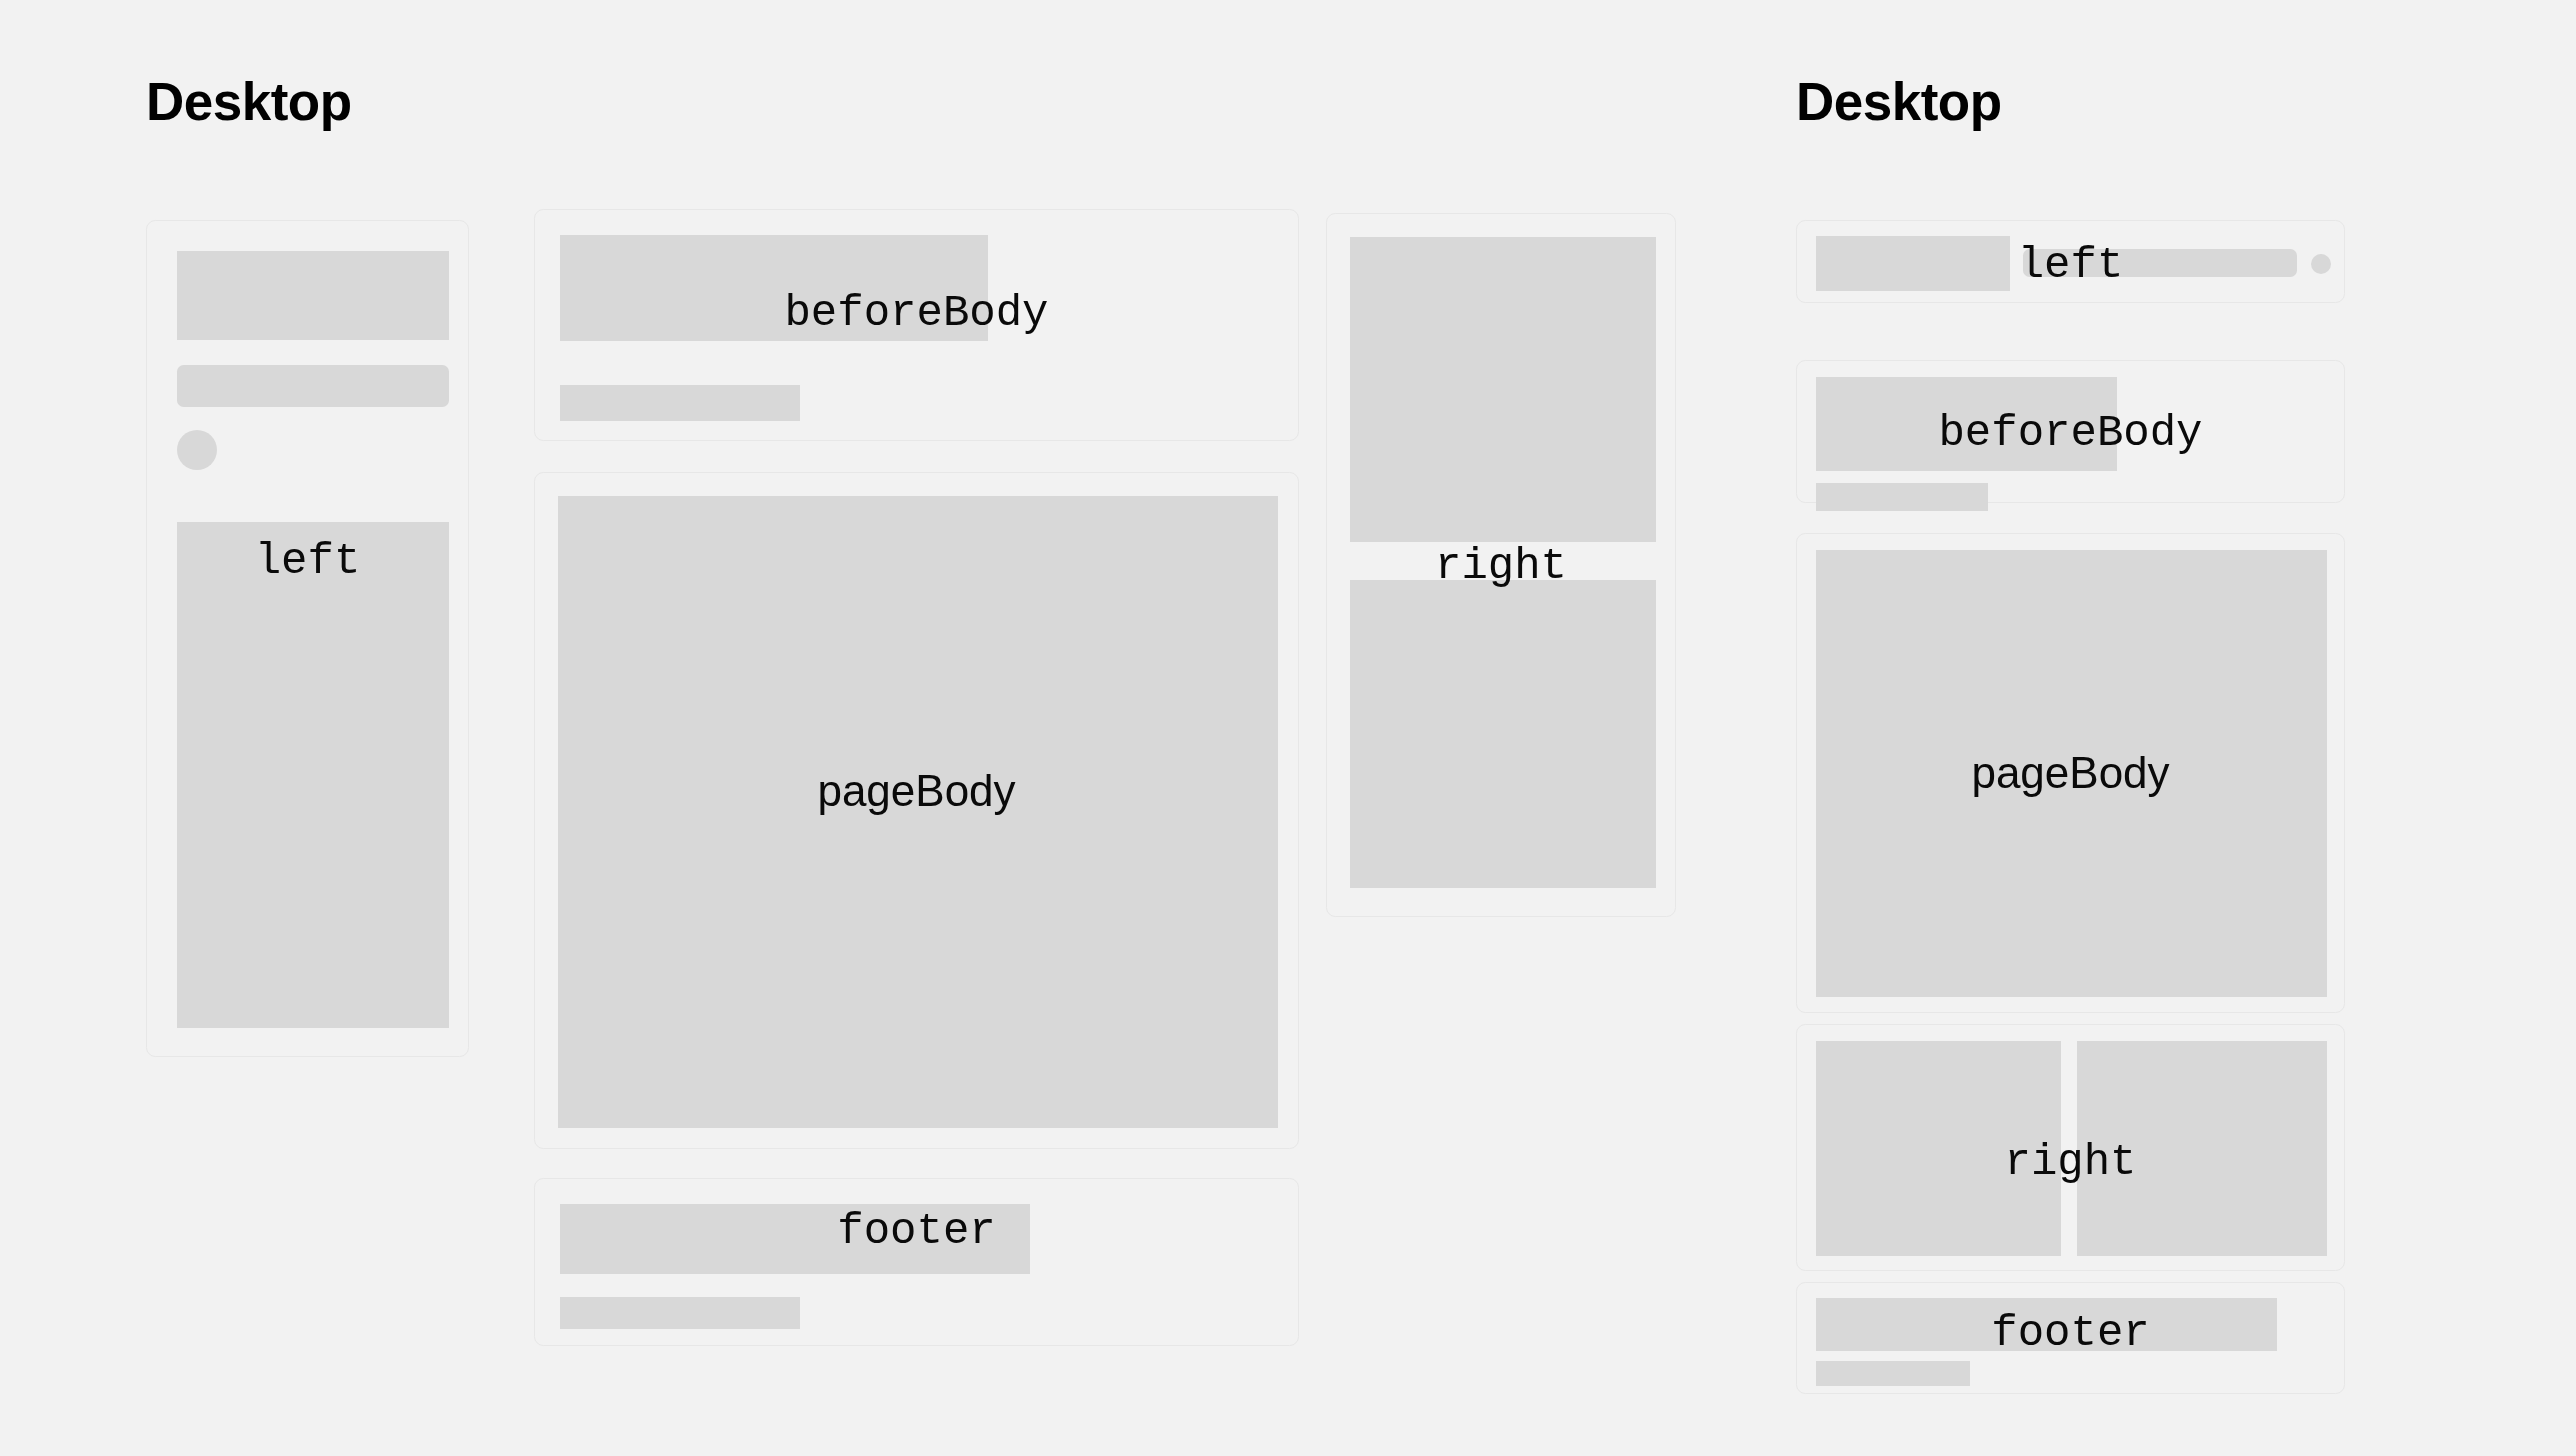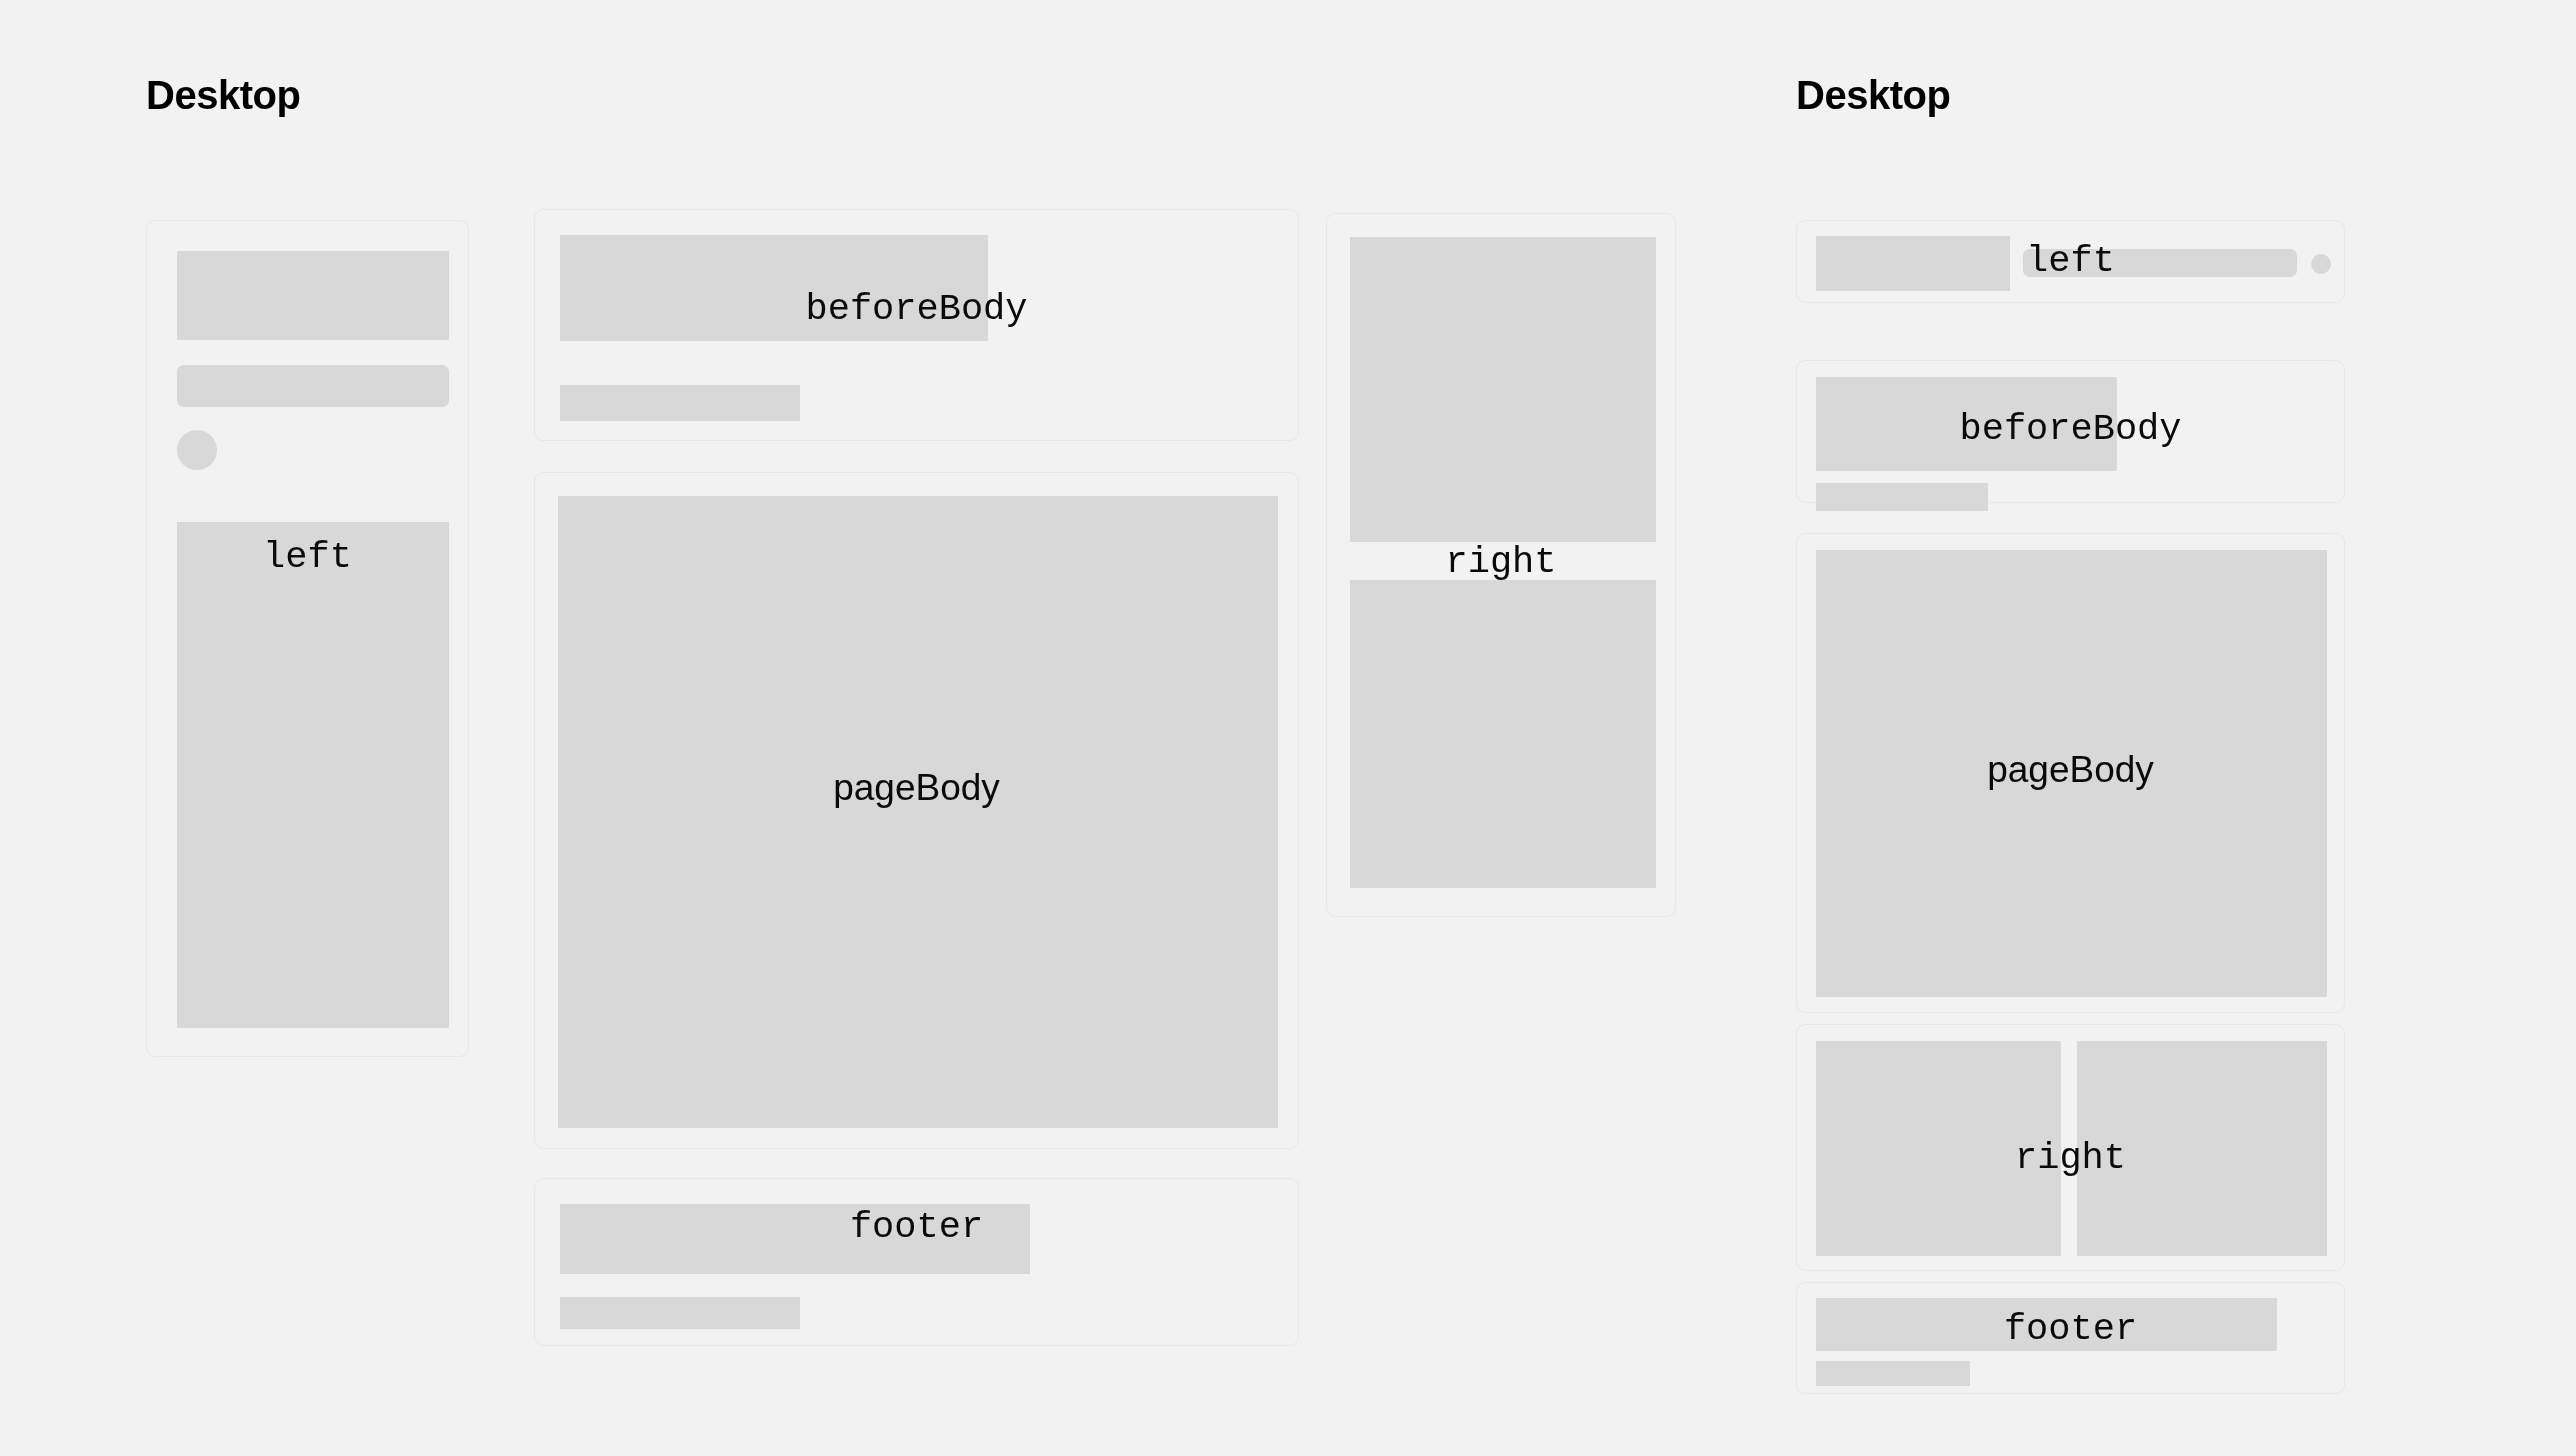--- a/index.html
+++ b/index.html
@@ -24,7 +24,7 @@
     position: absolute;
     font-family: "Liberation Sans", sans-serif;
     font-weight: 700;
-    font-size: 40px;
+    font-size: 53px;
     line-height: 1;
     letter-spacing: -0.5px;
     color: #010101;

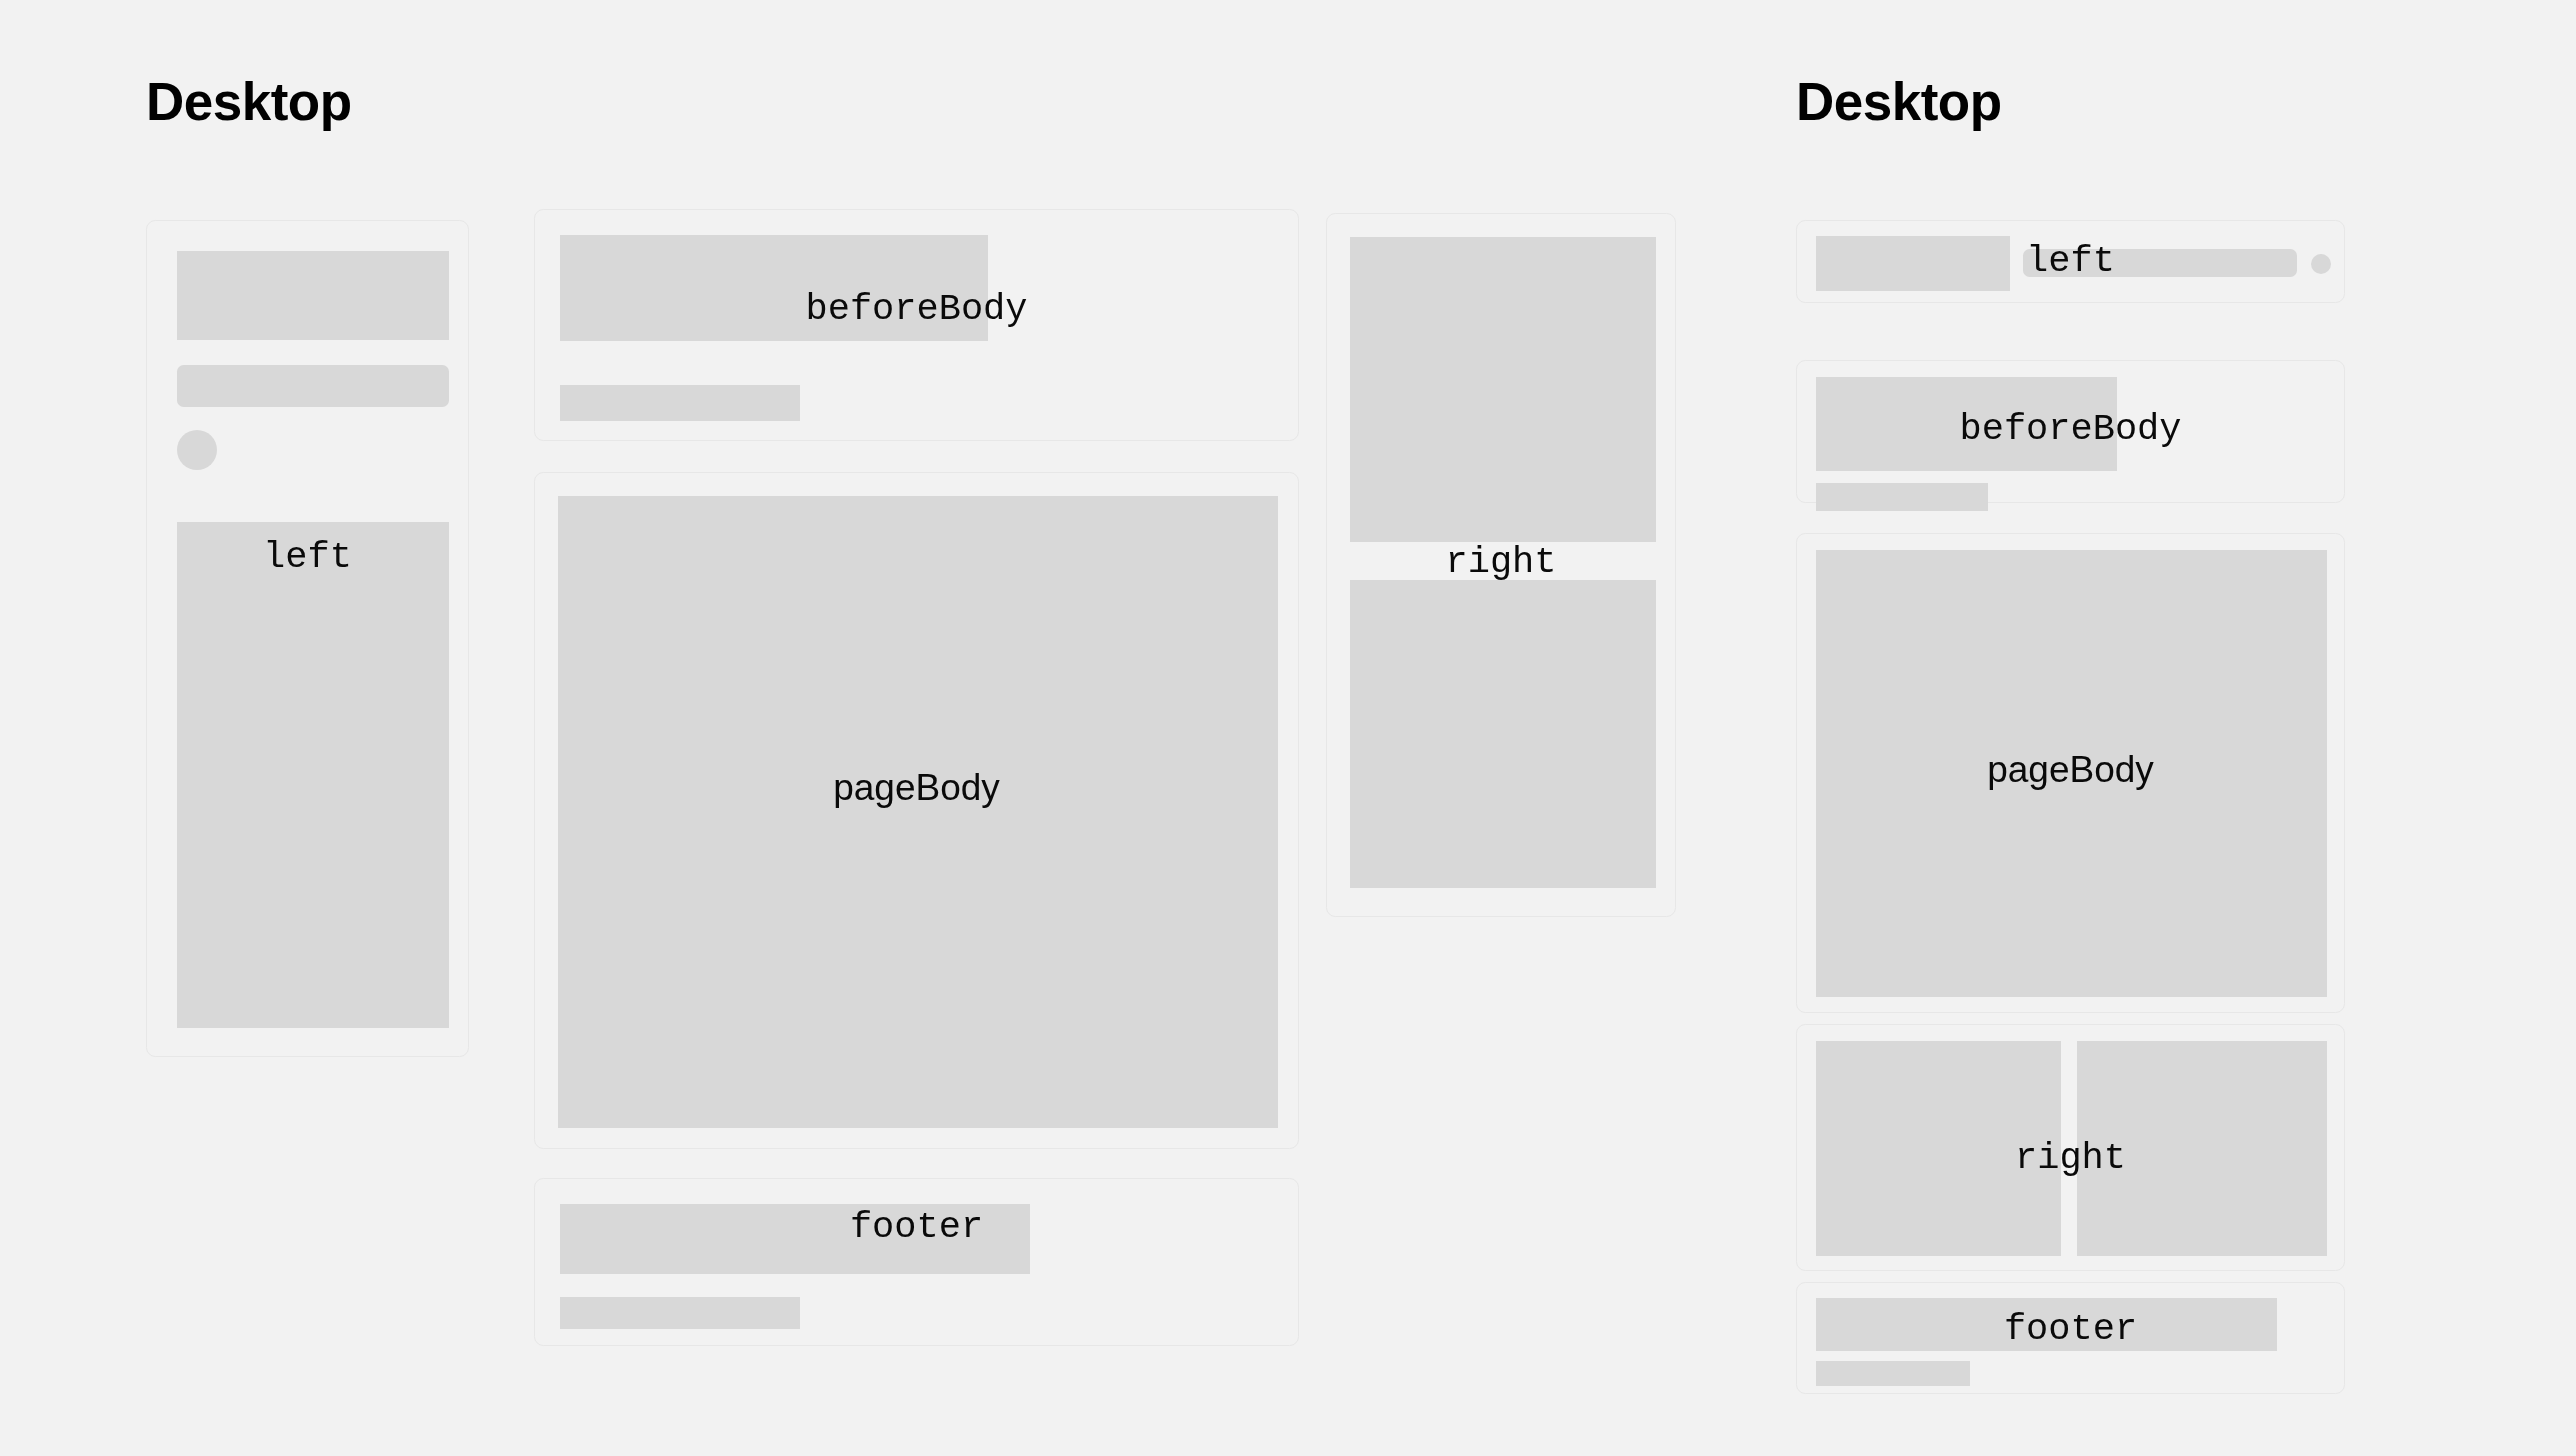--- a/index.html
+++ b/index.html
@@ -54,7 +54,7 @@
   .region-label {
     position: absolute;
     font-family: "Liberation Mono", "DejaVu Sans Mono", monospace;
-    font-size: 37px;
+    font-size: 44px;
     line-height: 1;
     color: #0a0a0a;
     white-space: nowrap;

